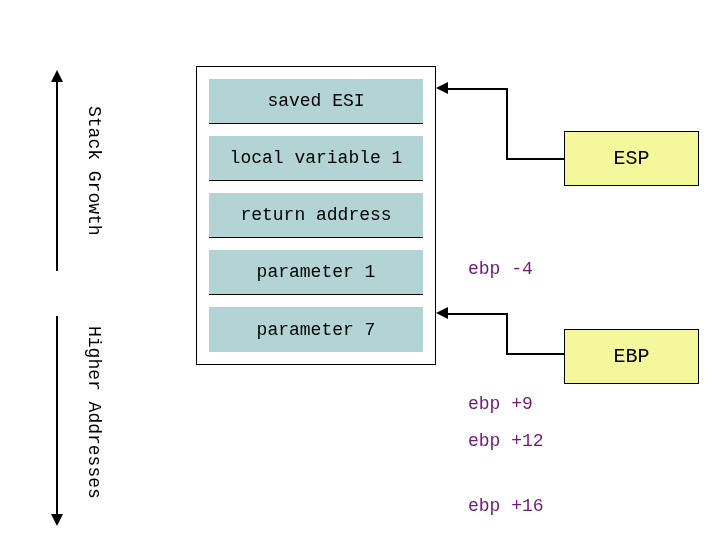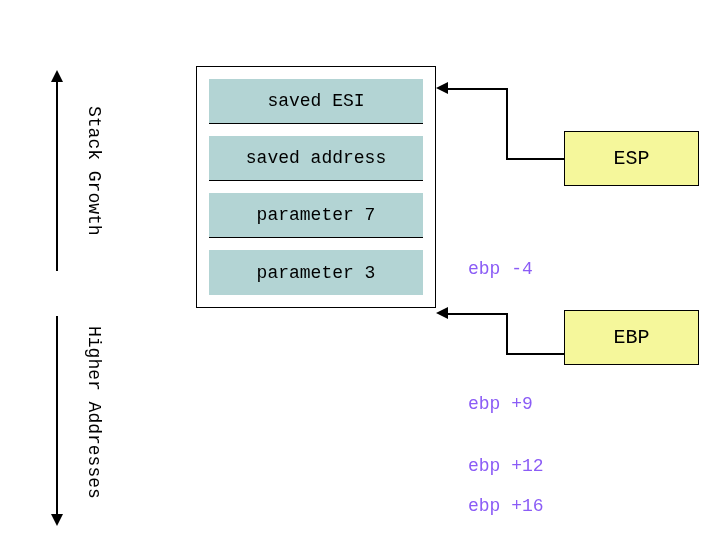--- a/index.html
+++ b/index.html
@@ -85,6 +85,7 @@
 
 <div class="stack">
   <div class="cell">saved ESI</div>
+  <div class="cell">local variable 1</div>
   <div class="cell">saved address</div>
   <div class="cell">parameter 7</div>
   <div class="cell">parameter 3</div>

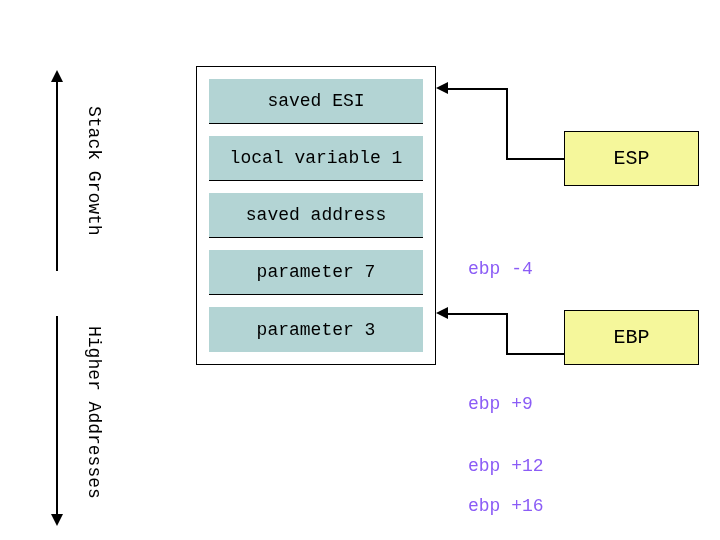--- a/index.html
+++ b/index.html
@@ -86,7 +86,7 @@
 <div class="stack">
   <div class="cell">saved ESI</div>
   <div class="cell">local variable 1</div>
-  <div class="cell">saved address</div>
+  <div class="cell">return address</div>
   <div class="cell">parameter 7</div>
   <div class="cell">parameter 3</div>
 </div>

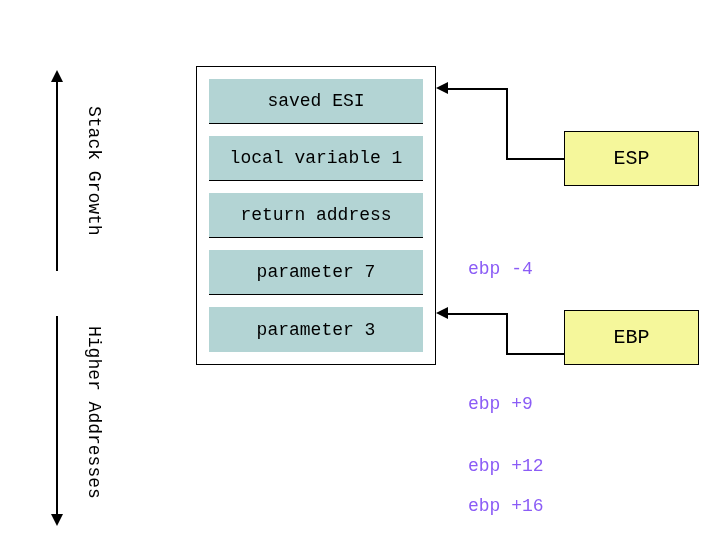--- a/index.html
+++ b/index.html
@@ -87,6 +87,7 @@
   <div class="cell">saved ESI</div>
   <div class="cell">local variable 1</div>
   <div class="cell">return address</div>
+  <div class="cell">parameter 1</div>
   <div class="cell">parameter 7</div>
   <div class="cell">parameter 3</div>
 </div>

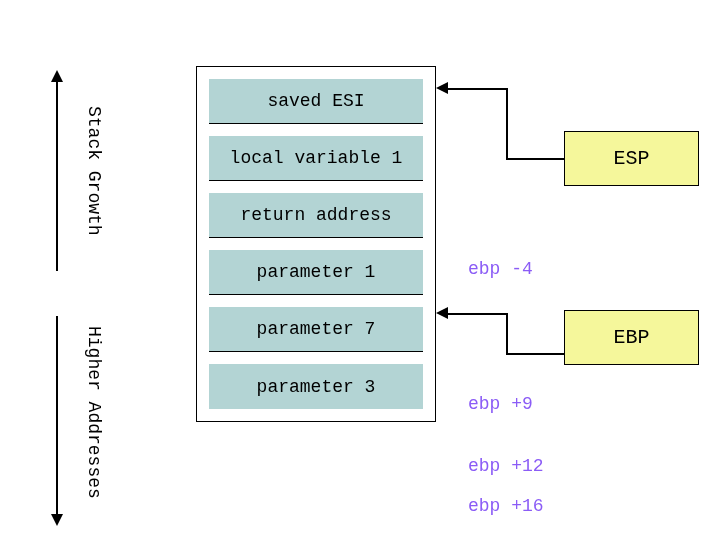--- a/index.html
+++ b/index.html
@@ -32,7 +32,7 @@
     position: absolute;
     left: 432px;
     font-size: 18px;
-    color: #8b5cf6;
+    color: #701a75;
   }
   .ptrbox {
     position: absolute;

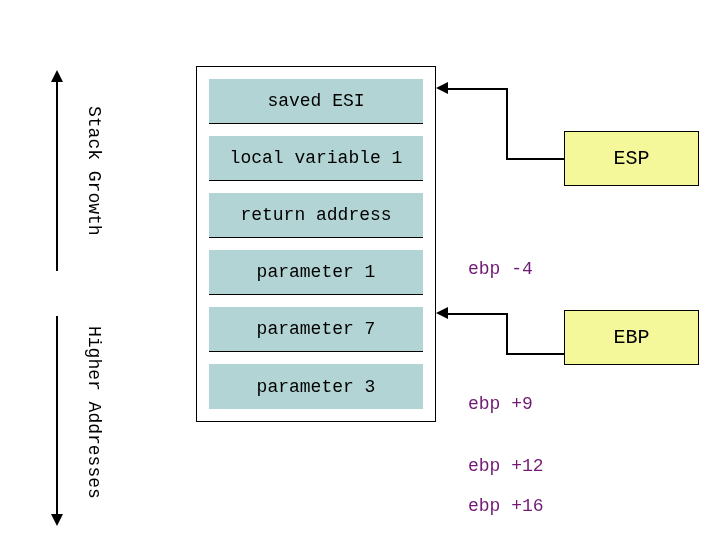--- a/index.html
+++ b/index.html
@@ -98,7 +98,7 @@
 <div class="offset" style="top:460px">ebp +16</div>
 
 <div class="ptrbox" style="top:95px">ESP</div>
-<div class="ptrbox" style="top:274px">EBP</div>
+<div class="ptrbox" style="top:293px">EBP</div>
 
 <div class="hline" style="top:122px; left:470px; width:58px"></div>
 <div class="vline" style="top:52px; left:470px; height:72px"></div>

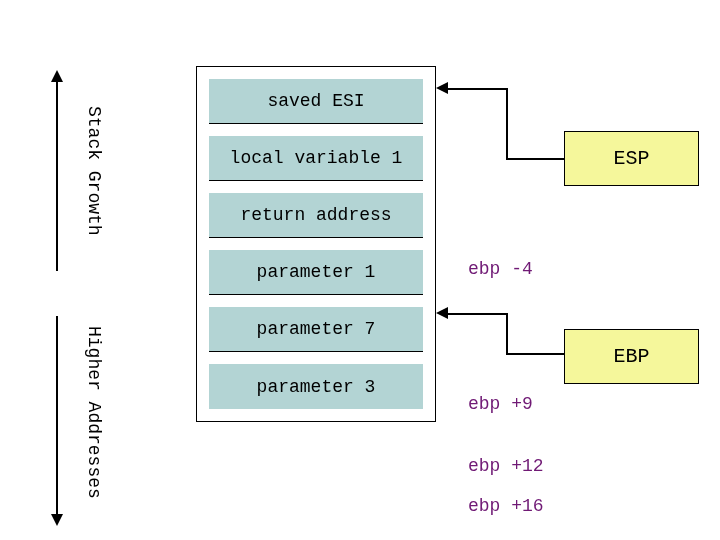--- a/index.html
+++ b/index.html
@@ -89,7 +89,6 @@
   <div class="cell">return address</div>
   <div class="cell">parameter 1</div>
   <div class="cell">parameter 7</div>
-  <div class="cell">parameter 3</div>
 </div>
 
 <div class="offset" style="top:223px">ebp -4</div>

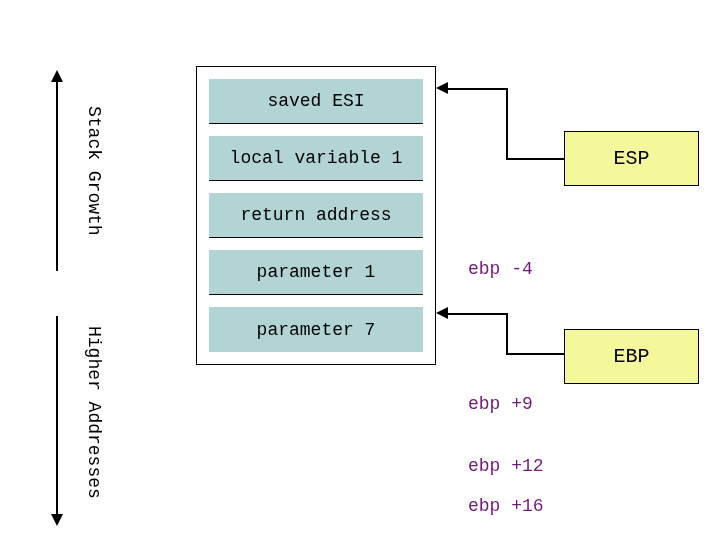--- a/index.html
+++ b/index.html
@@ -93,7 +93,7 @@
 
 <div class="offset" style="top:223px">ebp -4</div>
 <div class="offset" style="top:358px">ebp +9</div>
-<div class="offset" style="top:420px">ebp +12</div>
+<div class="offset" style="top:395px">ebp +12</div>
 <div class="offset" style="top:460px">ebp +16</div>
 
 <div class="ptrbox" style="top:95px">ESP</div>

